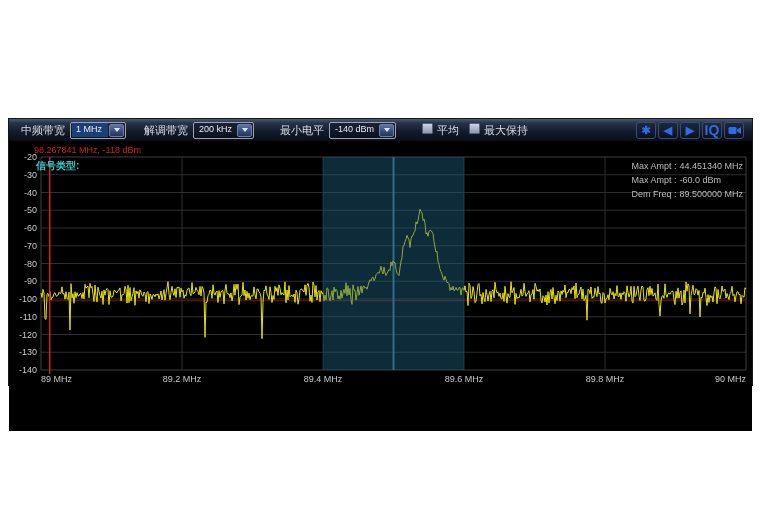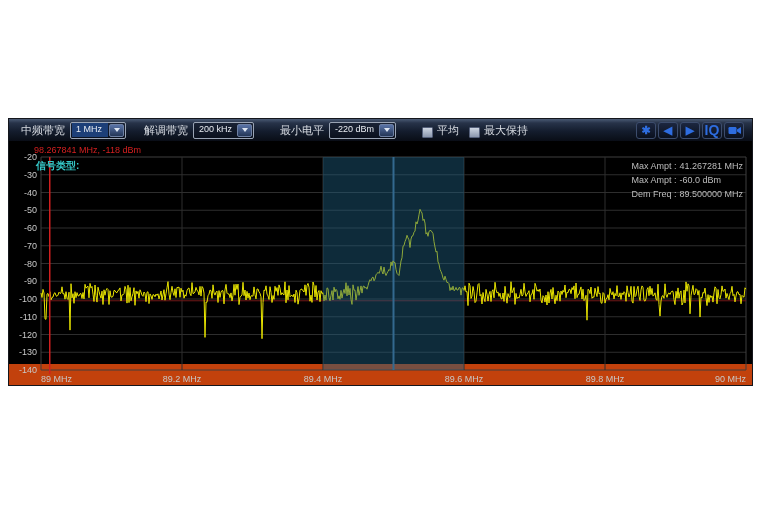--- a/index.html
+++ b/index.html
@@ -4,7 +4,7 @@
 <style>
   * { box-sizing: border-box; margin: 0; padding: 0; }
   body { width: 760px; height: 506px; background: #ffffff; font-family: "Liberation Sans", sans-serif; position: relative; overflow: hidden; }
-  .app { position: absolute; left: 8px; top: 118px; width: 745px; height: 268px; border: 1px solid #14161c; background: #c2410c; }
+  .app { position: absolute; left: 8px; top: 118px; width: 745px; height: 268px; border: 1px solid #14161c; background: #a3a3a3; }
   
   .toolbar { position: relative; height: 23px; display: flex; align-items: center; padding: 0 8px 0 12px;
     background: linear-gradient(#4a5a74 0%, #273349 18%, #141d2e 55%, #090d16 100%);

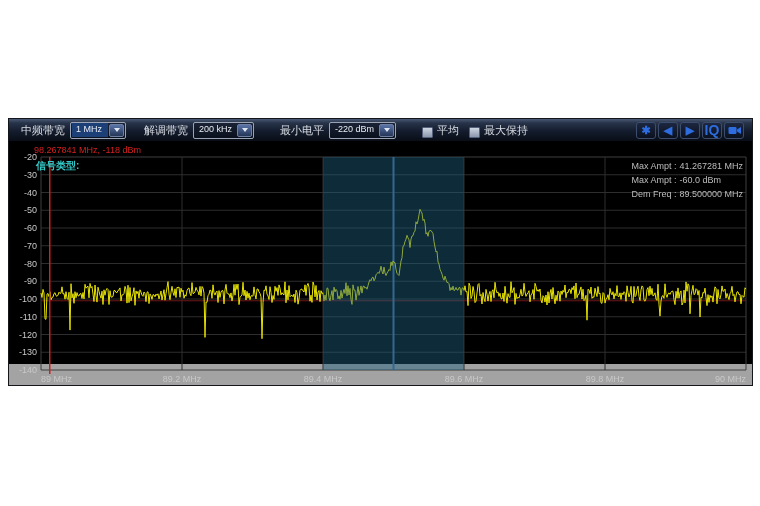--- a/index.html
+++ b/index.html
@@ -64,7 +64,7 @@
 
     <span class="tlabel gap26">最小电平</span>
     <div class="dropdown">
-      <span class="dd-value">-220 dBm</span>
+      <span class="dd-value">-140 dBm</span>
       <span class="dd-btn">
           <span class="chev"></span>
         </span>

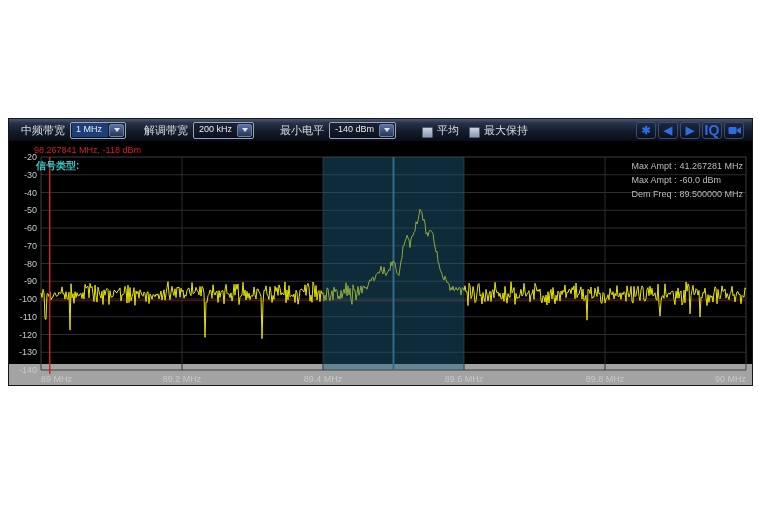--- a/index.html
+++ b/index.html
@@ -18,7 +18,7 @@
     background: linear-gradient(#5a74a8, #243656); display: flex; align-items: center; justify-content: center; }
   .chev { width: 0; height: 0; border-left: 3px solid transparent; border-right: 3px solid transparent; border-top: 4px solid #dfe6f2; }
   .gap18 { margin-left: 18px; } .gap26 { margin-left: 26px; }
-  .cbwrap { display: flex; align-items: flex-end; margin-left: 26px; cursor: default; }
+  .cbwrap { display: flex; align-items: flex-start; margin-left: 26px; cursor: default; }
   .cbwrap + .cbwrap { margin-left: 10px; }
   .cb { width: 11px; height: 11px; border: 1px solid #55607a; border-radius: 1px;
     background: linear-gradient(#cdd5e1, #8b97ad); display: inline-block; }

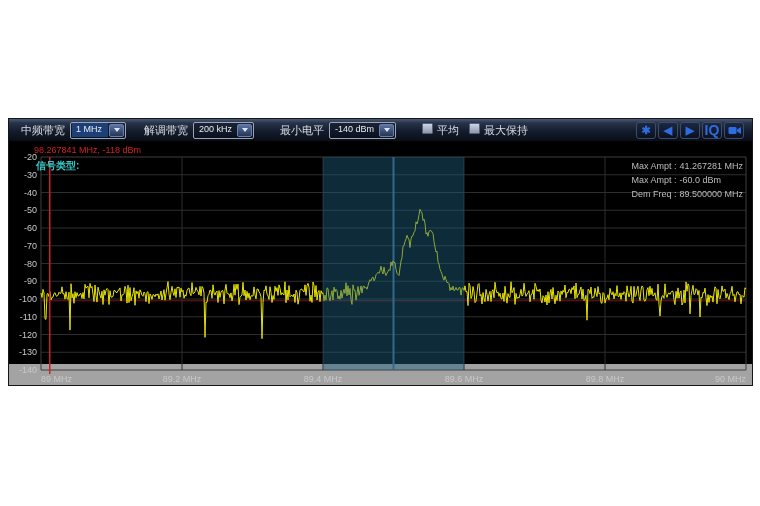--- a/index.html
+++ b/index.html
@@ -30,7 +30,7 @@
   .tbtn .g { line-height: 1; }
   .tbtn .iq { font-size: 14px; letter-spacing: 0; }
   
-  .panel { position: relative; width: 743px; height: 222px; background: #000; }
+  .panel { position: relative; width: 743px; height: 289px; background: #000; }
   #plot { position: absolute; left: 0; top: 0; }
   .readout { position: absolute; left: 25px; top: 3px; color: #d42020; font-size: 9px; }
   .sigtype { position: absolute; left: 27px; top: 17px; color: #35c8c8; font-size: 10px; font-weight: bold; }

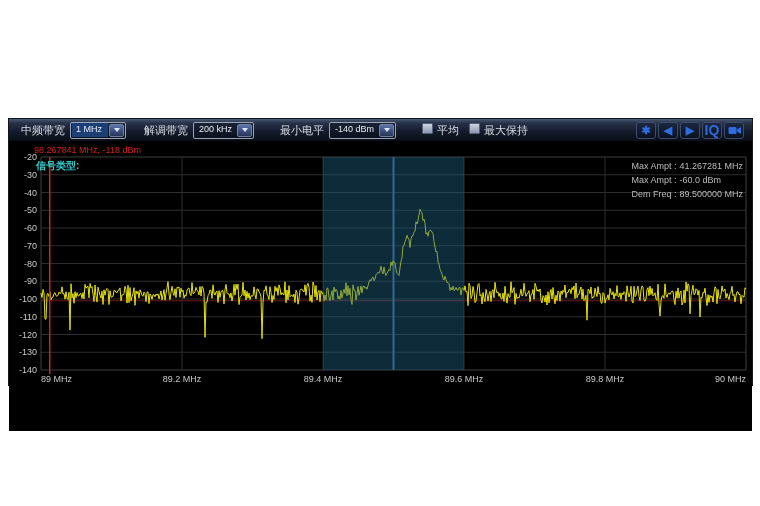--- a/index.html
+++ b/index.html
@@ -150,7 +150,7 @@
     <div class="readout">98.267841 MHz, -118 dBm</div>
     <div class="sigtype">信号类型:</div>
     <div class="info">
-      <div class="inforow"><span class="il">Max Ampt</span><span class="iv">41.267281 MHz</span></div>
+      <div class="inforow"><span class="il">Max Ampt</span><span class="iv">44.451340 MHz</span></div>
       <div class="inforow"><span class="il">Max Ampt</span><span class="iv">-60.0 dBm</span></div>
       <div class="inforow"><span class="il">Dem Freq</span><span class="iv">89.500000 MHz</span></div>
     </div>

